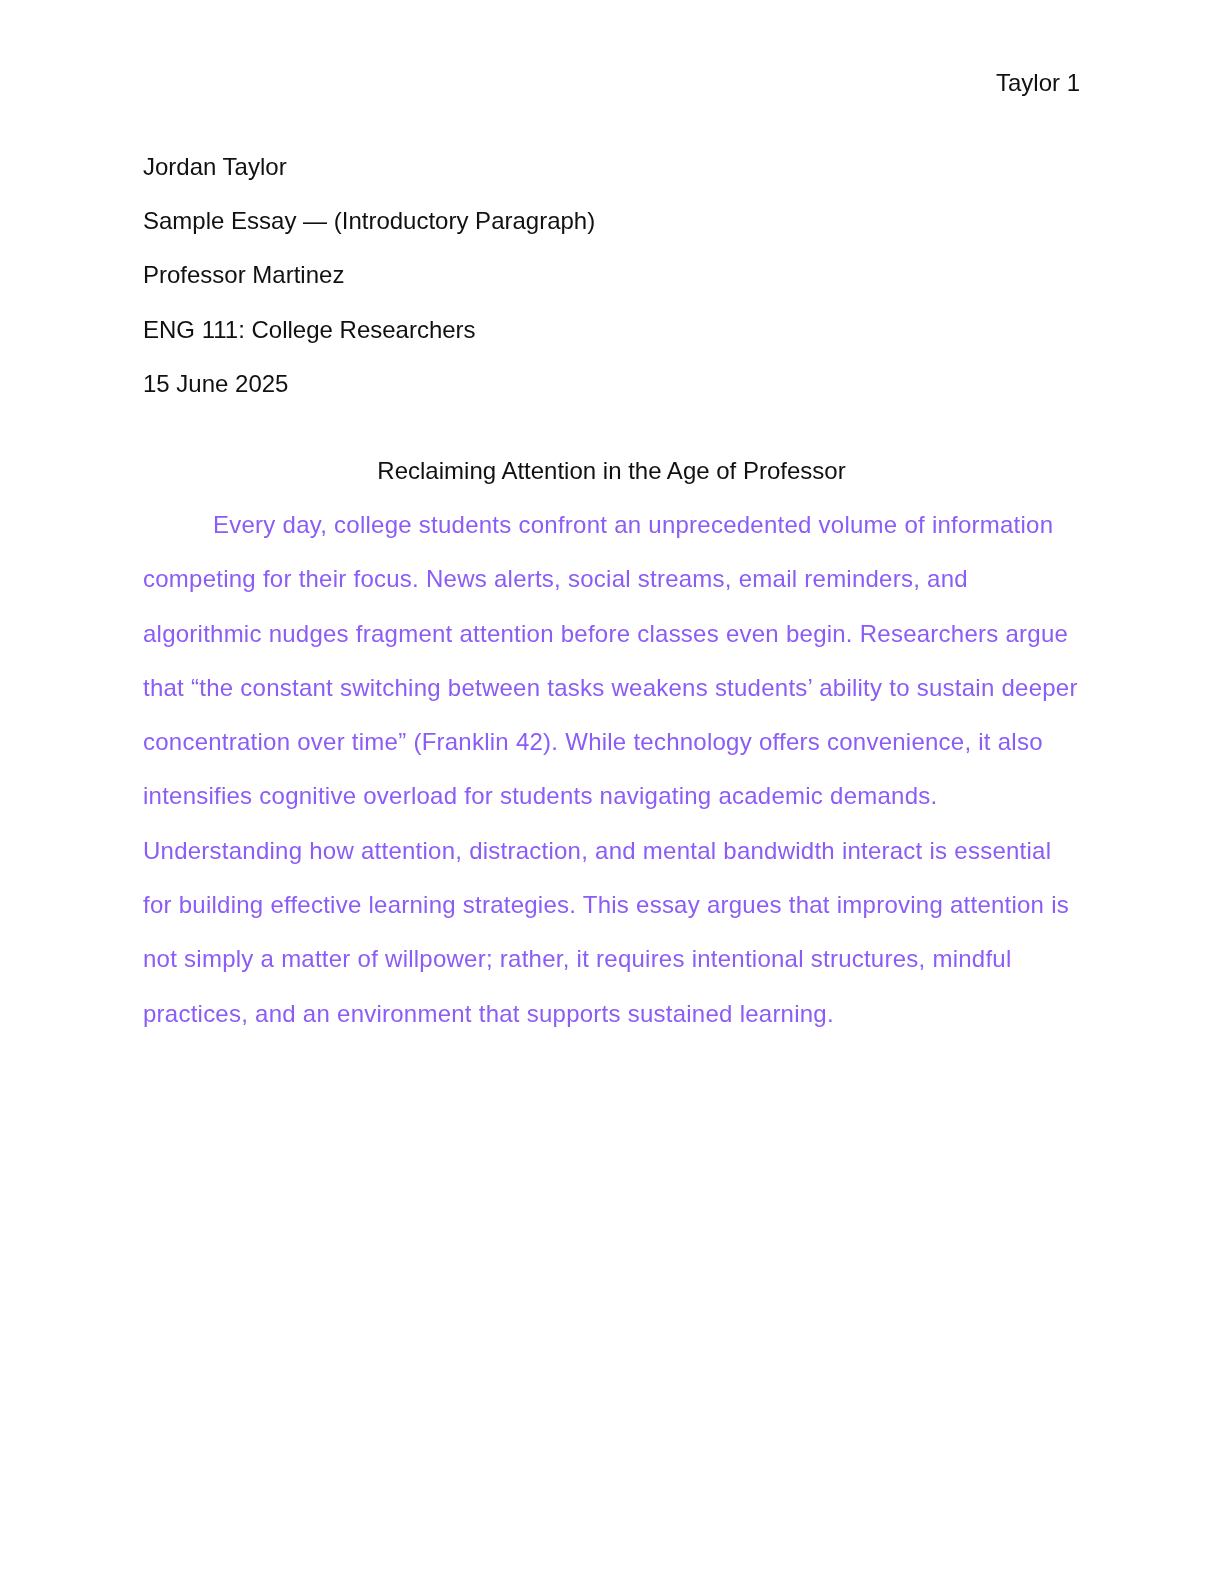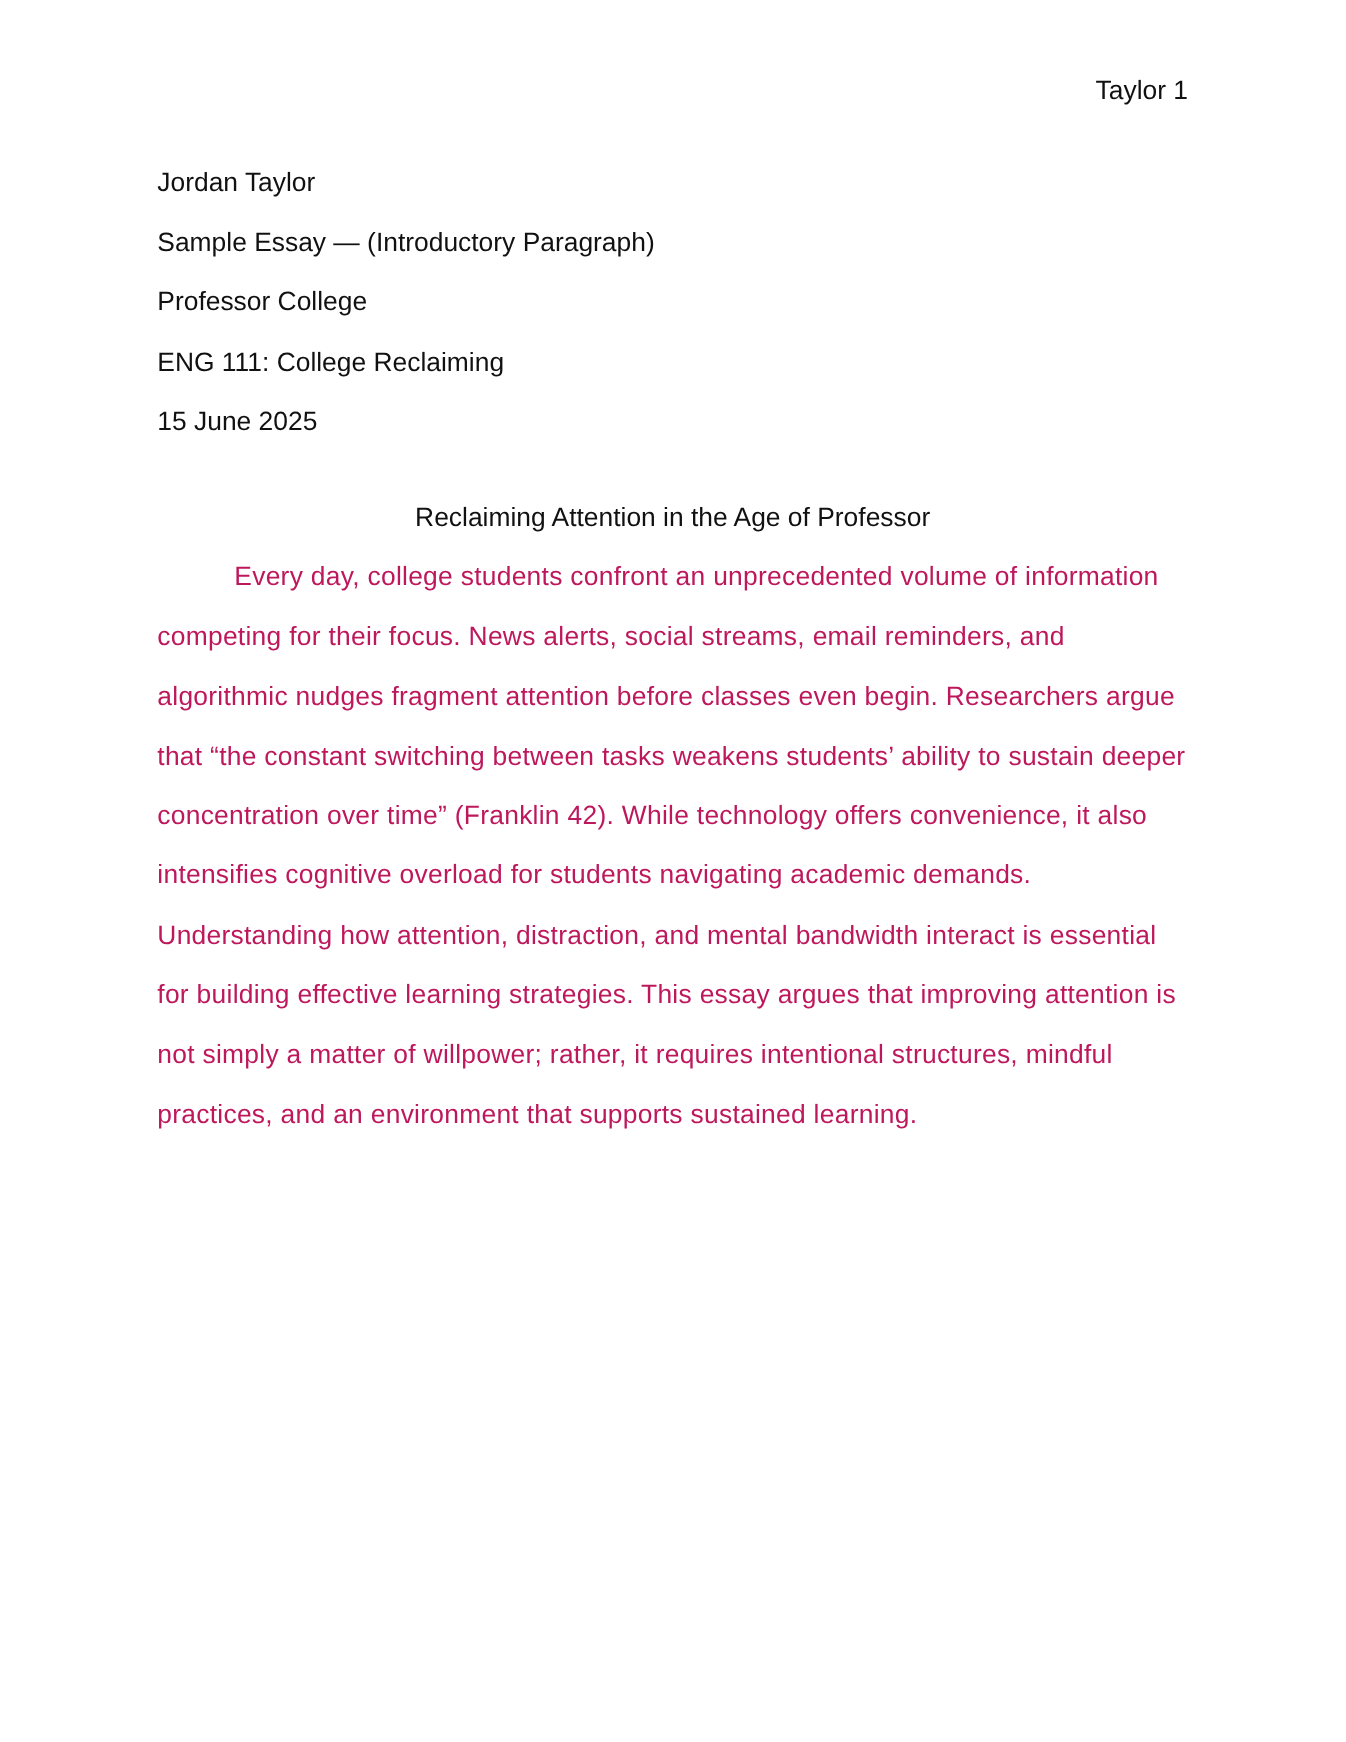--- a/index.html
+++ b/index.html
@@ -96,7 +96,7 @@
   <div class="heading-block">
     <div class="heading-line">Jordan Taylor</div>
     <div class="heading-line">Sample Essay — (Introductory Paragraph)</div>
-    <div class="heading-line">Professor College</div>
+    <div class="heading-line">Professor Martinez</div>
     <div class="heading-line">ENG 111: College Reclaiming</div>
     <div class="heading-line">15 June 2025</div>
   </div>

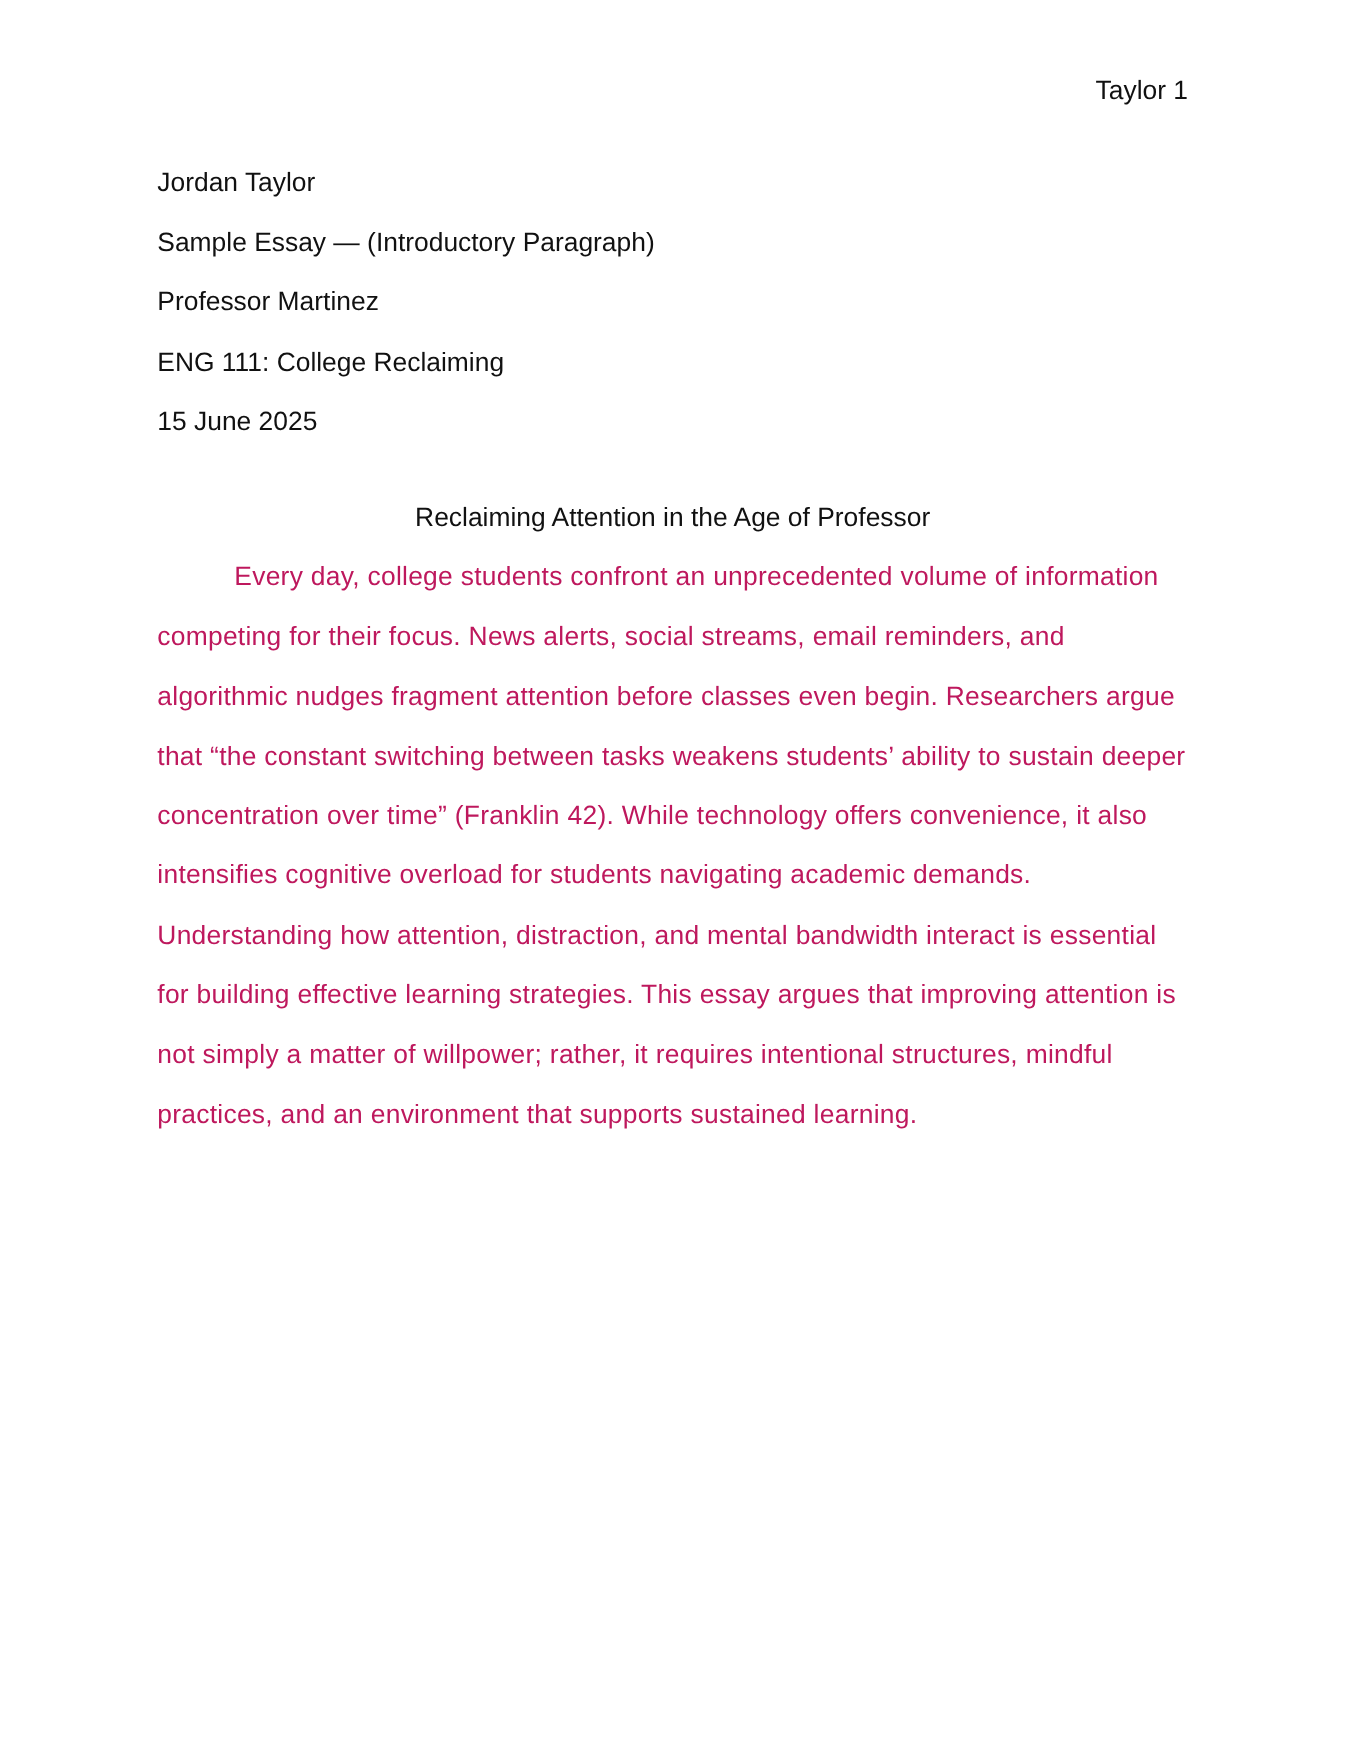--- a/index.html
+++ b/index.html
@@ -97,7 +97,7 @@
     <div class="heading-line">Jordan Taylor</div>
     <div class="heading-line">Sample Essay — (Introductory Paragraph)</div>
     <div class="heading-line">Professor Martinez</div>
-    <div class="heading-line">ENG 111: College Reclaiming</div>
+    <div class="heading-line">ENG 111: College Researchers</div>
     <div class="heading-line">15 June 2025</div>
   </div>
 

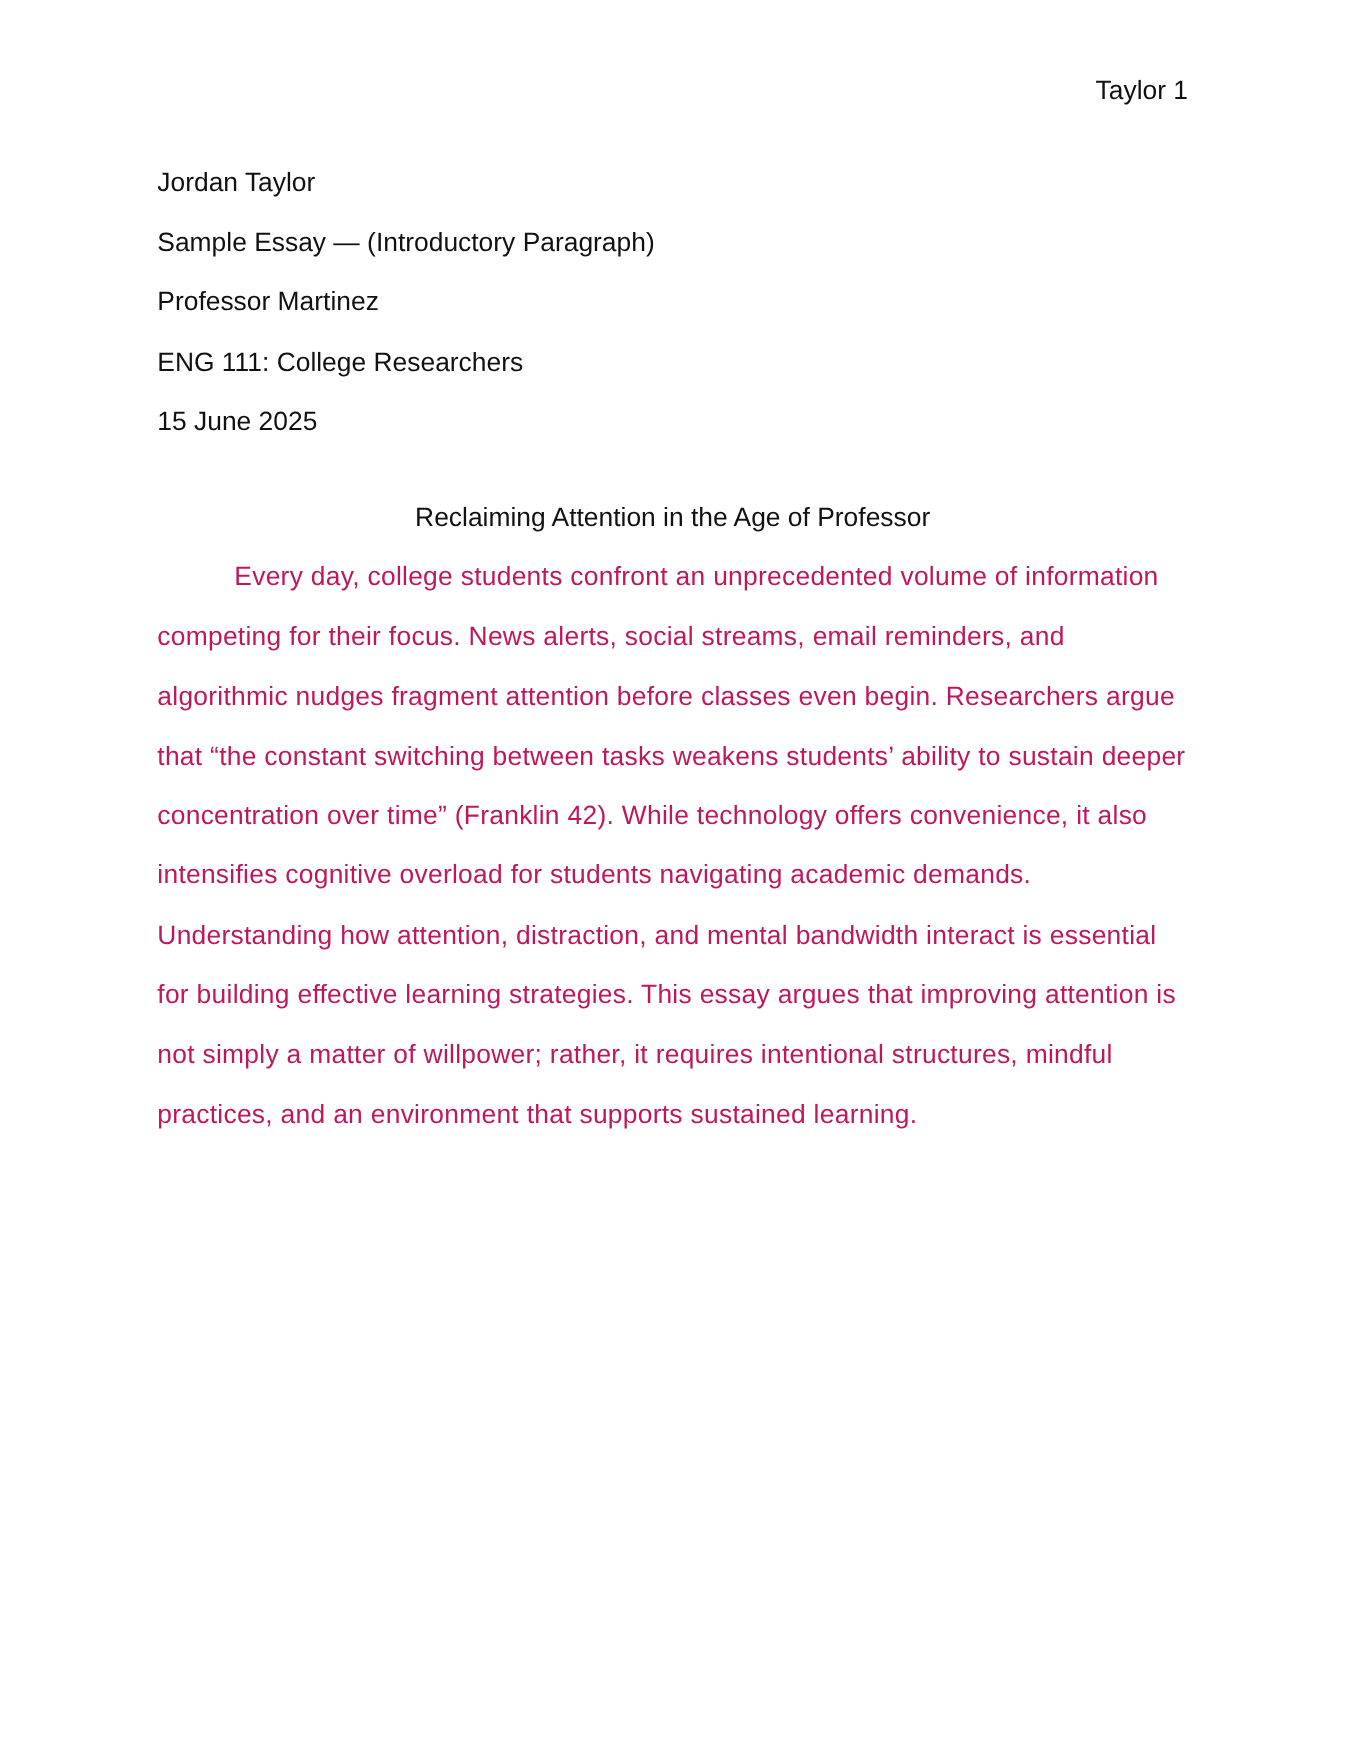--- a/index.html
+++ b/index.html
@@ -78,7 +78,7 @@
   .body-paragraph {
     font-size: 24px;
     line-height: 54.3px;
-    color: #be185d;
+    color: #8b5cf6;
     text-align: left;
     text-indent: 70px;
     margin: 0;

